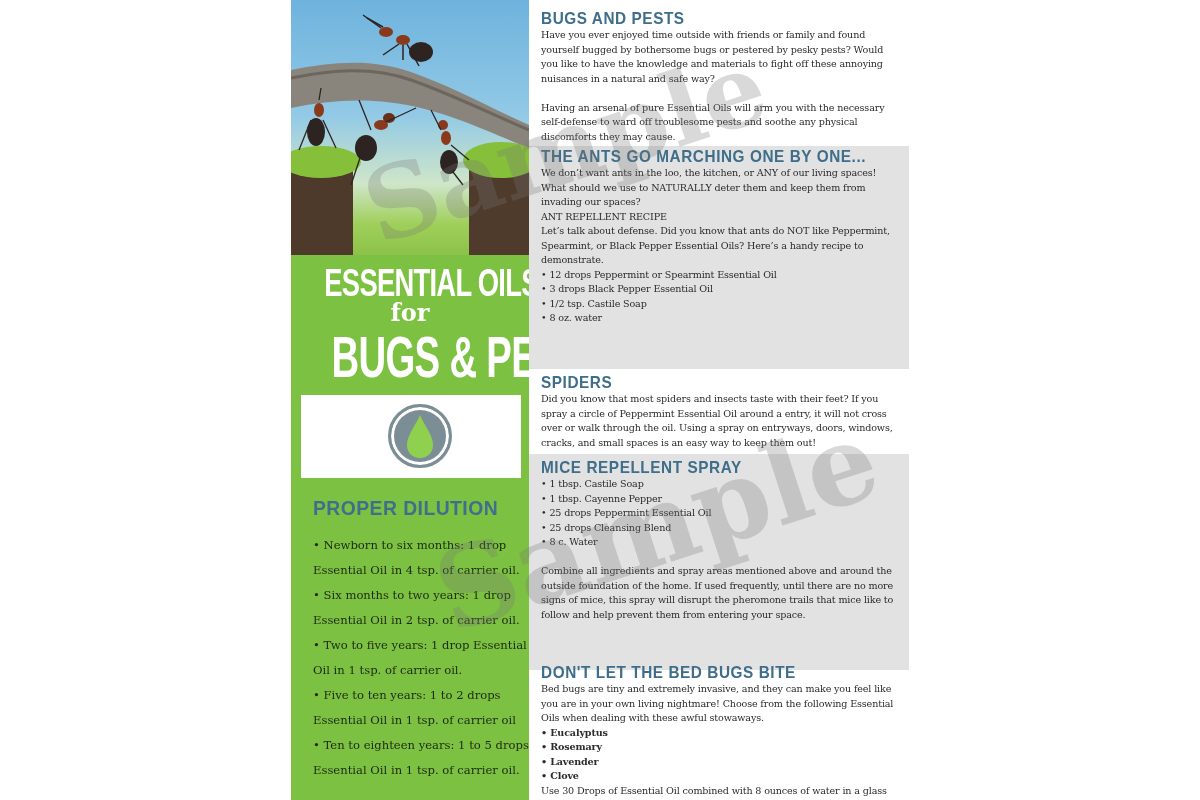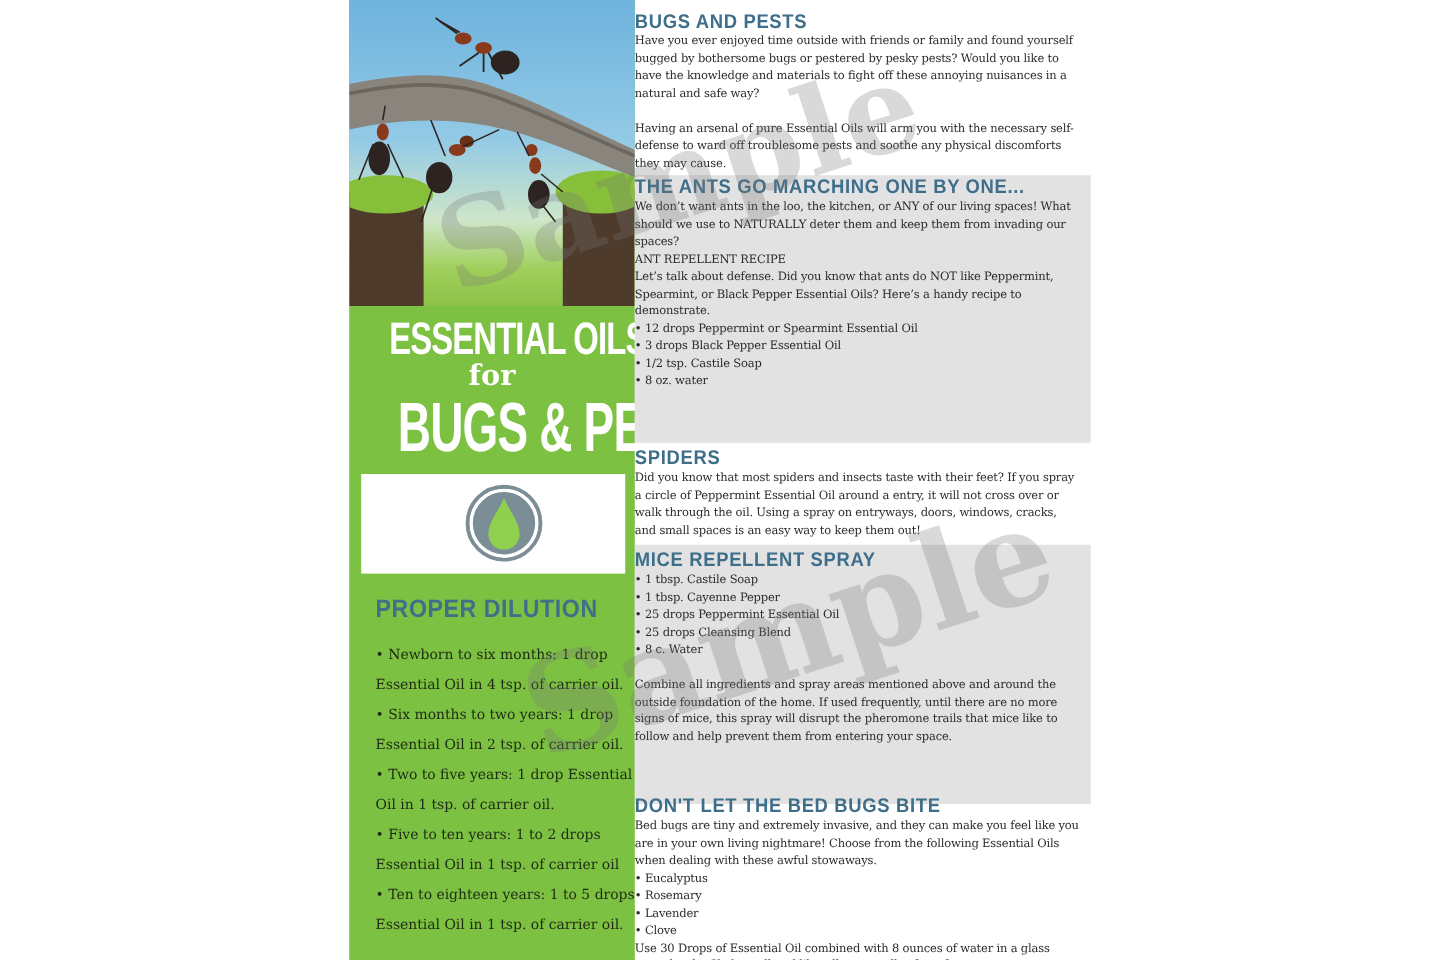--- a/index.html
+++ b/index.html
@@ -34,7 +34,7 @@
 
   
   .right { position: absolute; left: 238px; top: 0; width: 380px; height: 800px; }
-  .section { position: absolute; left: 0; width: 380px; padding-right: 8px; }
+  .section { position: absolute; left: 0; width: 380px; padding-left: 12px; padding-right: 8px; }
   .section.gray { background: #e2e2e2; }
   .sec-heading { font-family: "Liberation Sans", sans-serif; font-weight: bold; font-size: 16.5px; color: #3e6e8a;
     letter-spacing: 0.6px; line-height: 19px; white-space: nowrap; transform: scaleX(0.93); transform-origin: left; }

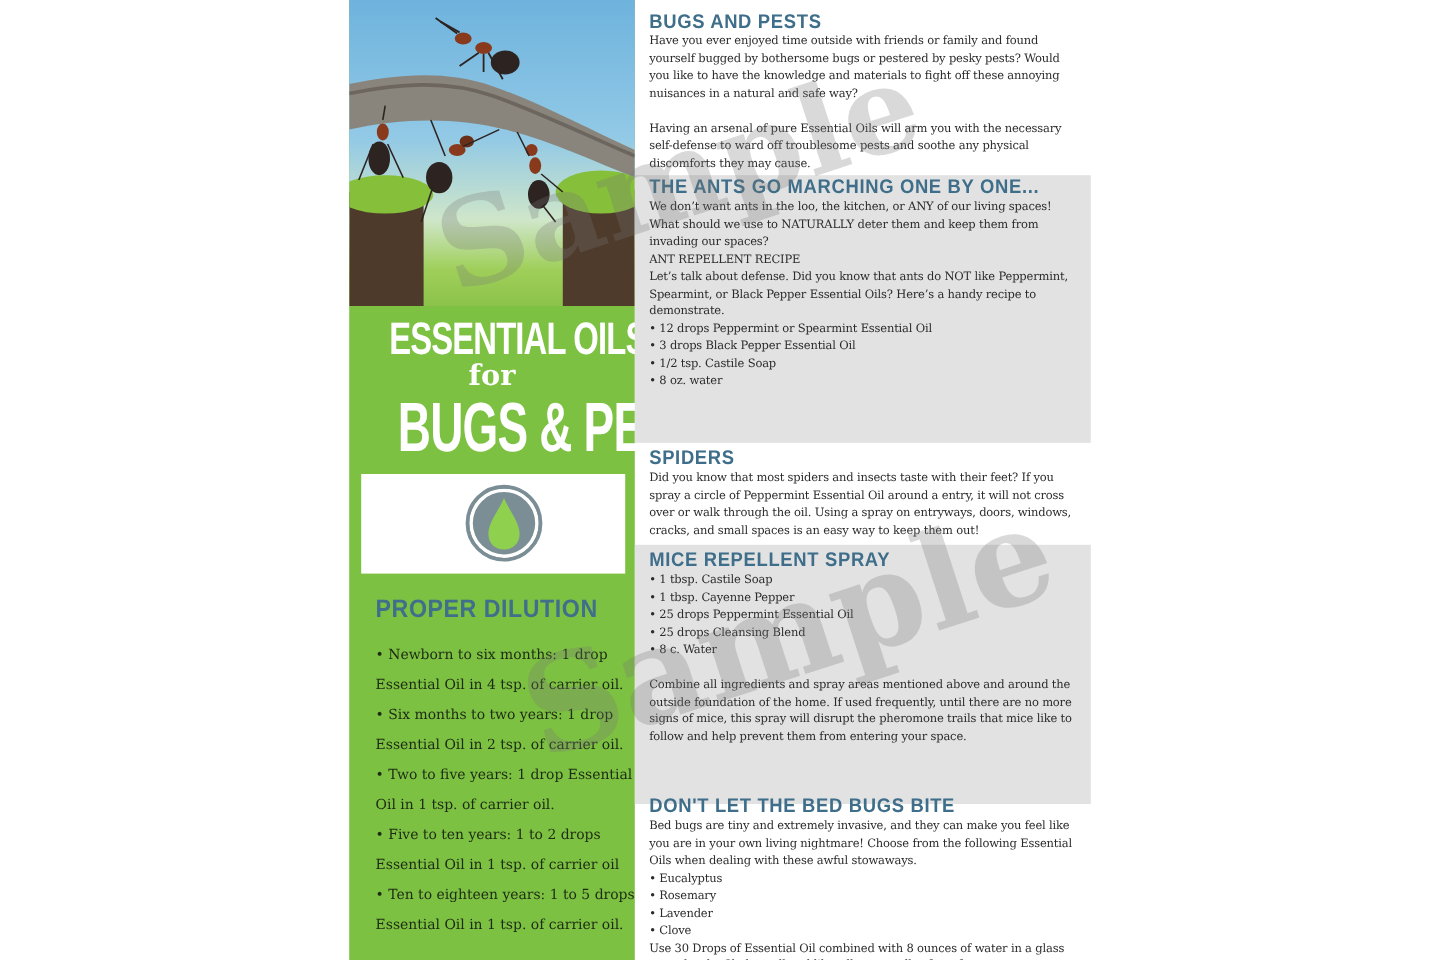--- a/index.html
+++ b/index.html
@@ -42,7 +42,7 @@
   .gap { height: 14.5px; }
 
   .two-col { display: flex; }
-  .two-col .col { width: 110px; }
+  .two-col .col { width: 110px; font-weight: bold; }
   .two-col .col2 { margin-top: -4px; }
 
   

